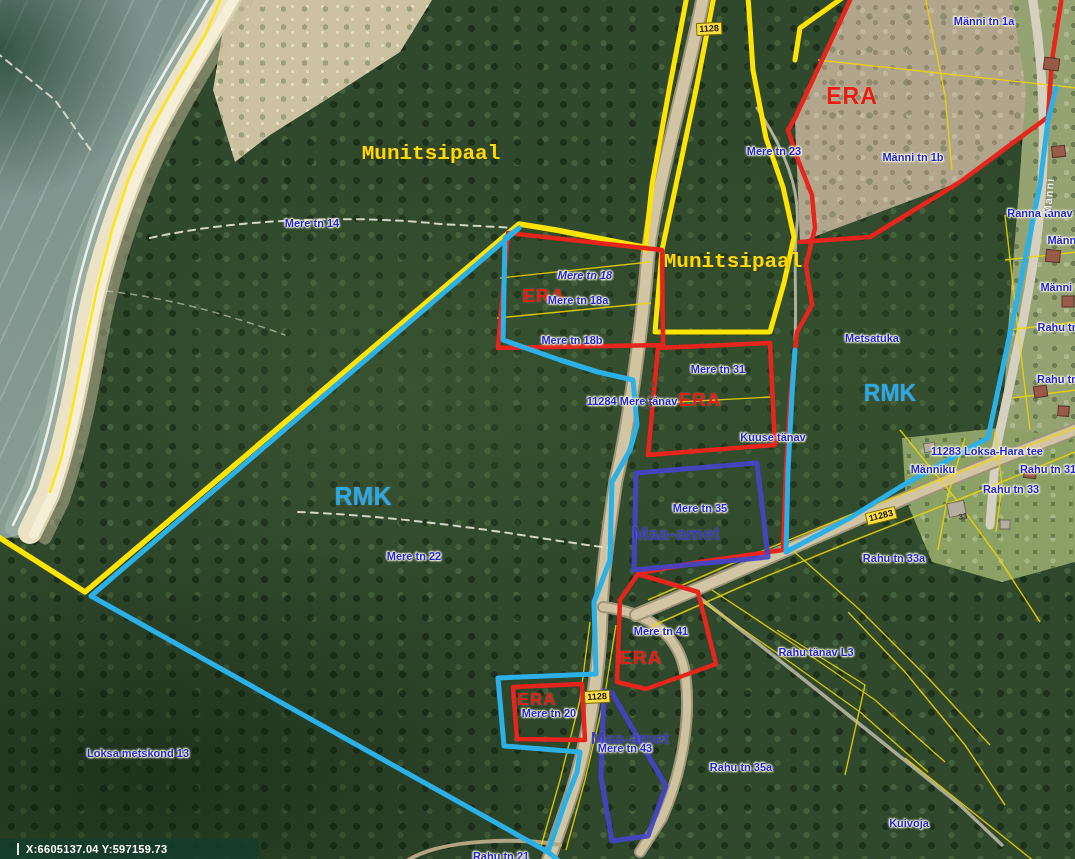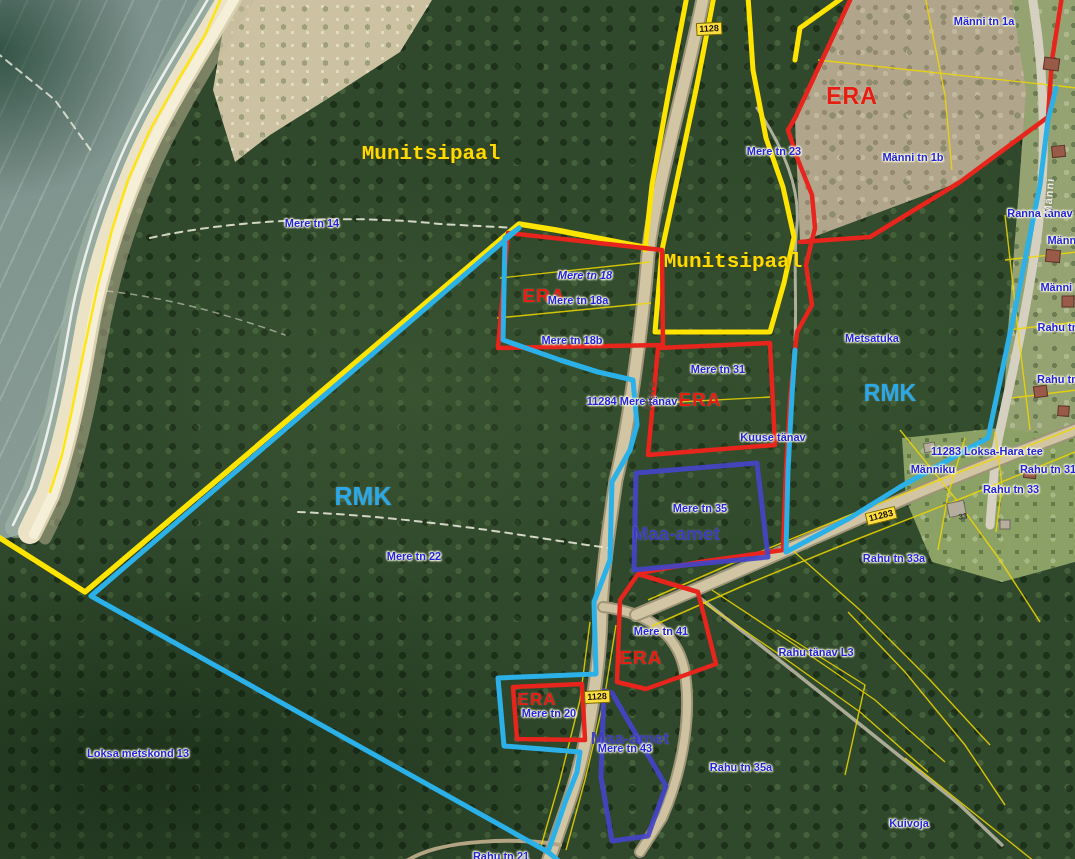--- a/index.html
+++ b/index.html
@@ -248,6 +248,10 @@
       <div class="road-badge" style="left: 597px; top: 697px; transform: translate(-50%, -50%) rotate(-3deg);">1128</div>
     </div>
 
+  <div class="status-bar">
+    <span class="status-tick"></span>
+    <span>X:6605137.04 Y:597159.73</span>
+  </div>
 </div>
 
 </body></html>

